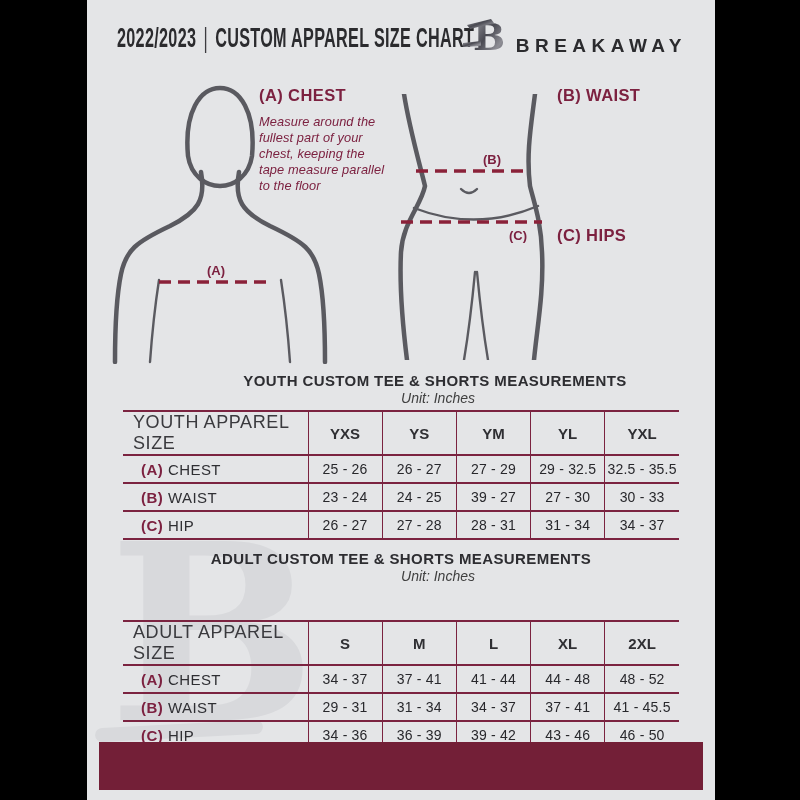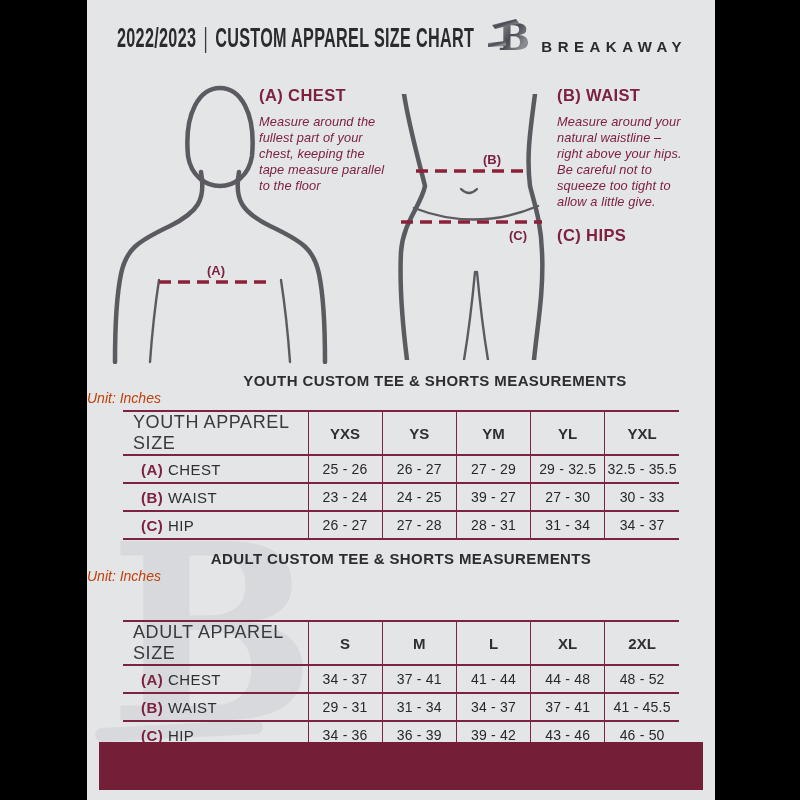--- a/index.html
+++ b/index.html
@@ -37,7 +37,7 @@
   .doc-title .divider{margin:0 12px; font-weight:400; color:#3c3c40;}
   .brand{position:absolute; right:28px; top:16px; display:flex; align-items:center; gap:9px;}
   .brand-name{
-    font-size:15px; font-weight:700; color:var(--ink);
+    font-size:19px; font-weight:700; color:var(--ink);
     letter-spacing:5.5px; margin-top:18px; white-space:nowrap;
   }
   .logo-svg{display:block;}

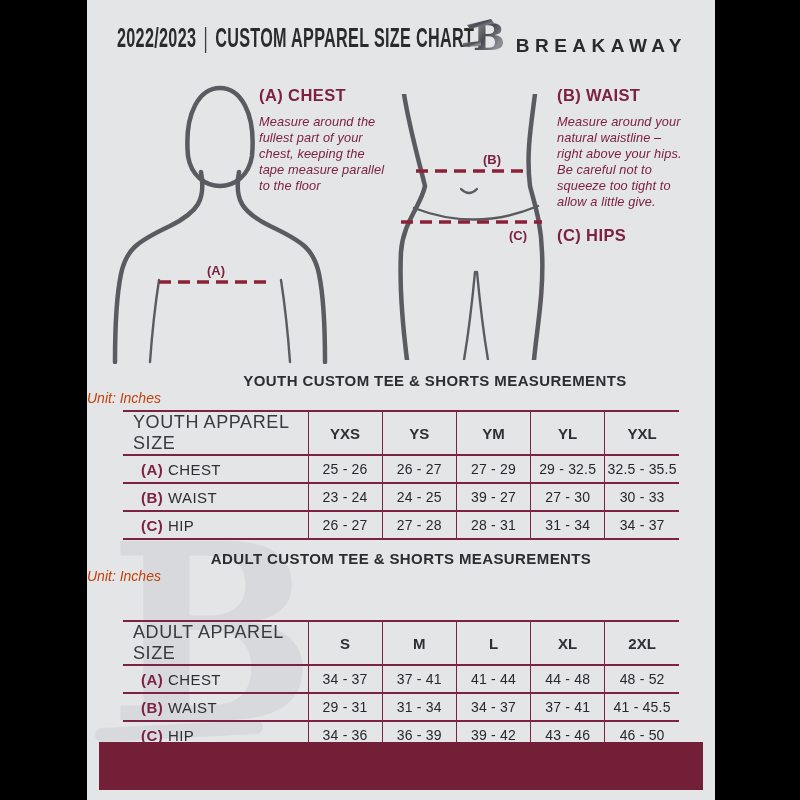--- a/index.html
+++ b/index.html
@@ -179,12 +179,6 @@
     </div>
     <div class="guide-block guide-b">
       <div class="guide-title">(B) WAIST</div>
-      <div class="guide-text">Measure around your
-natural waistline –
-right above your hips.
-Be careful not to
-squeeze too tight to
-allow a little give.</div>
     </div>
     <div class="guide-block guide-c">
       <div class="guide-title">(C) HIPS</div>

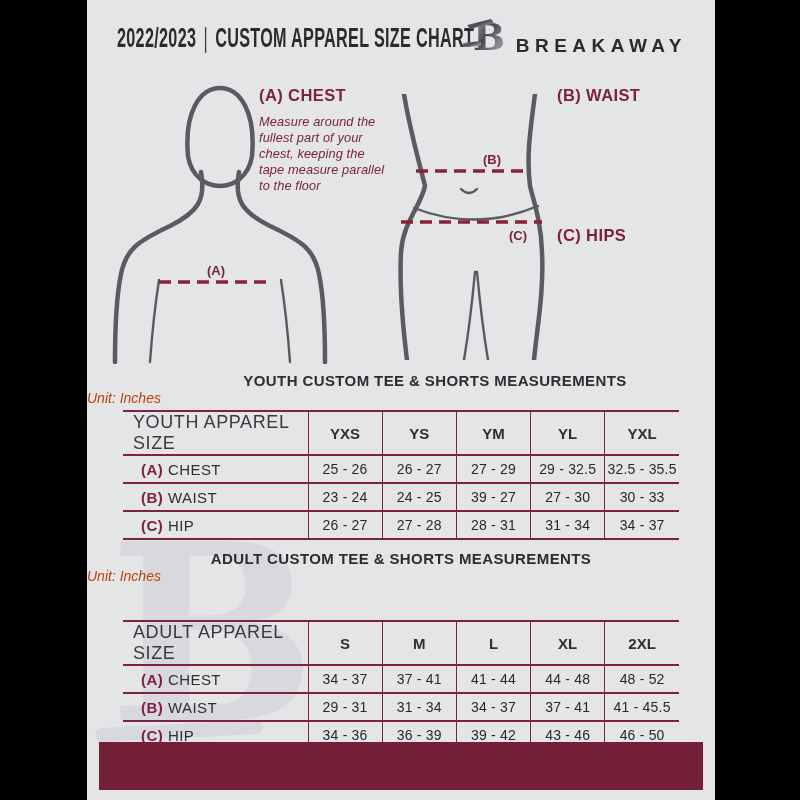--- a/index.html
+++ b/index.html
@@ -63,8 +63,8 @@
     font-size:15px; font-weight:700; color:#2D2D31; letter-spacing:0.4px;
   }
   .section-unit{
-    position:absolute; width:100%; text-align:left;
-    font-size:14px; font-style:italic; color:#c2410c;
+    position:absolute; width:100%; text-align:center;
+    font-size:14px; font-style:italic; color:#404040;margin-left:37px;
   }
   .youth-title{top:372px;margin-left:34px;} .youth-unit{top:390px;}
   .adult-title{top:550px;} .adult-unit{top:568px;}

